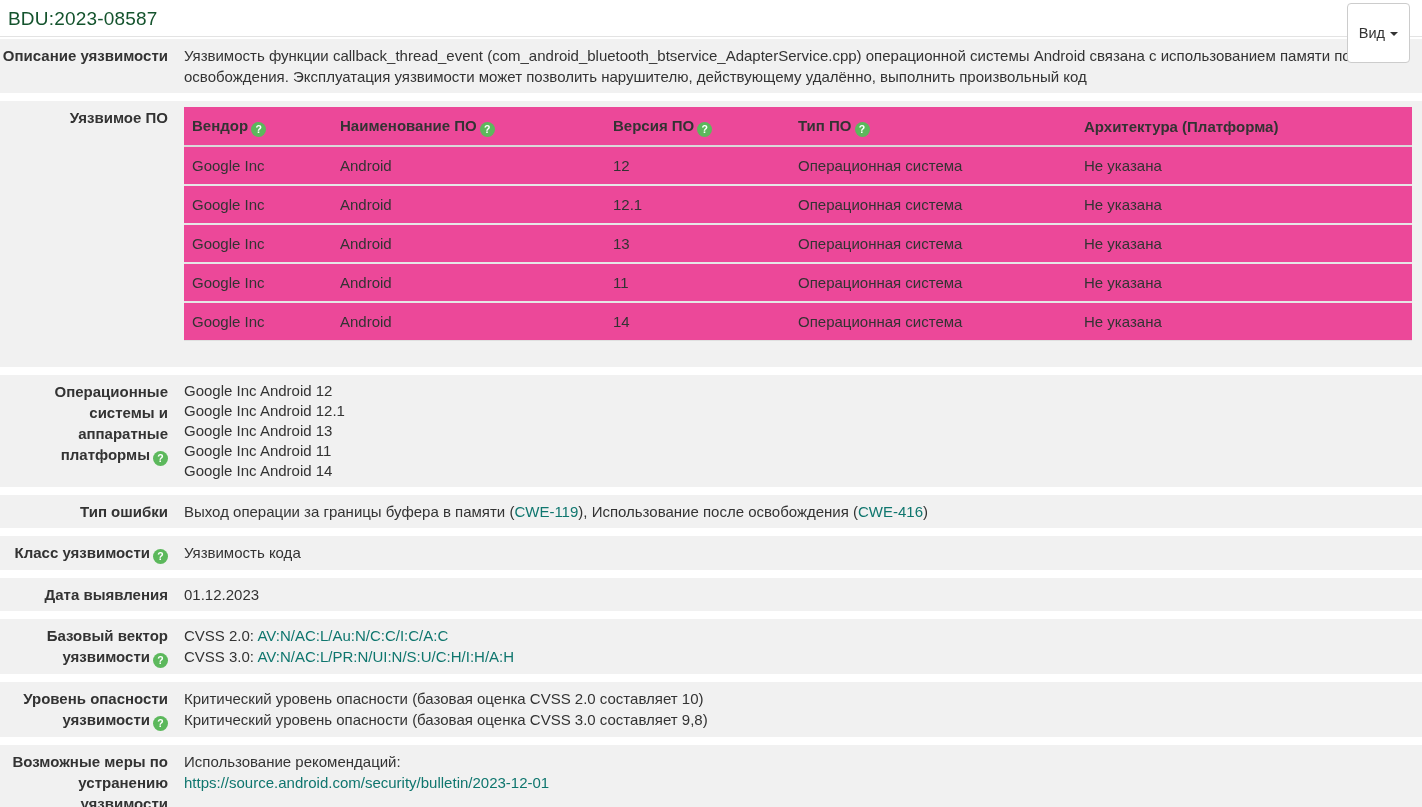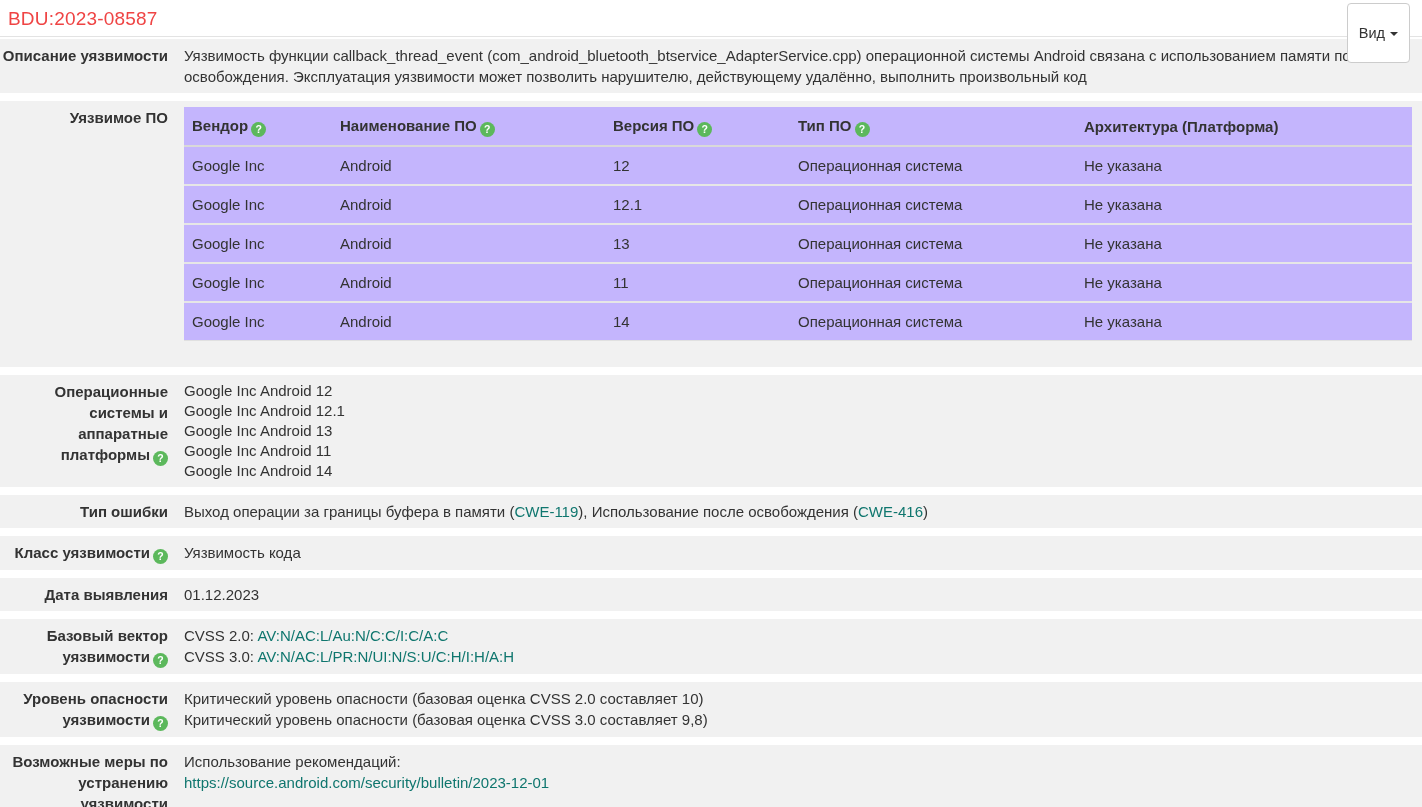--- a/index.html
+++ b/index.html
@@ -8,7 +8,7 @@
 
   
   .header-bar { position:relative; height:36px; padding:6px 8px; }
-  .page-title { font-size:19px; color:#ef4444; font-weight:400; letter-spacing:.2px; }
+  .page-title { font-size:19px; color:#14532d; font-weight:400; letter-spacing:.2px; }
   .view-btn { position:absolute; top:3px; right:12px; background:#fff; border:1px solid #ccc;
     border-radius:4px; padding:21px 11px; font-size:14.5px; color:#333; cursor:pointer;
     font-family:"Liberation Sans", sans-serif; }

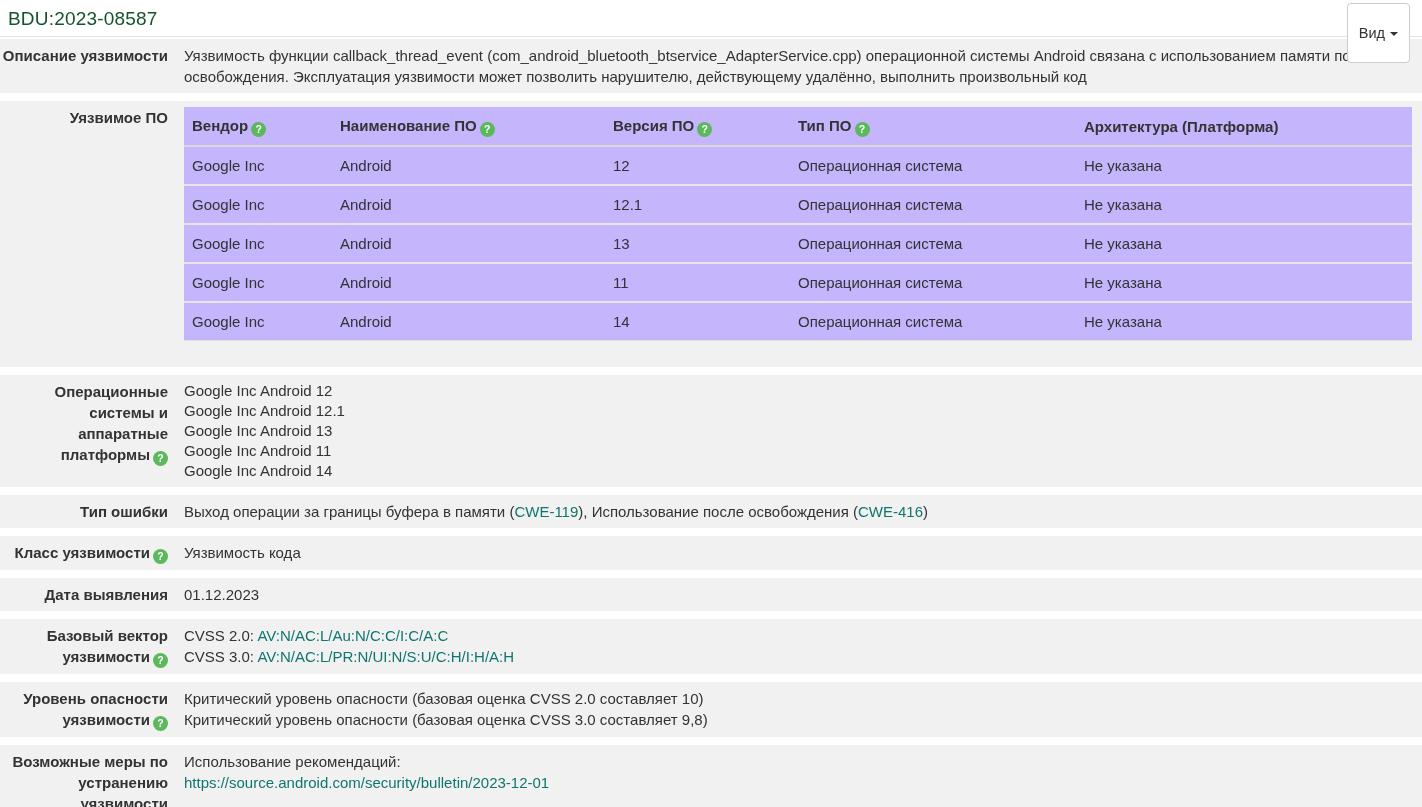--- a/index.html
+++ b/index.html
@@ -31,7 +31,7 @@
   
   .sw-wrap { margin-bottom:20px; }
   .sw-table { width:100%; border-collapse:separate; border-spacing:0; }
-  .sw-table th, .sw-table td { text-align:left; padding:8px; background:#c4b5fd;
+  .sw-table th, .sw-table td { text-align:left; padding:8px; background:#ec4899;
     border-bottom:2px solid #e6e6e6; font-size:15px; }
   .sw-table th { font-weight:bold; border-bottom:2px solid #d9d9d9; }
   .sw-table tr:last-child td { border-bottom:1px solid #e0e0e0; }

